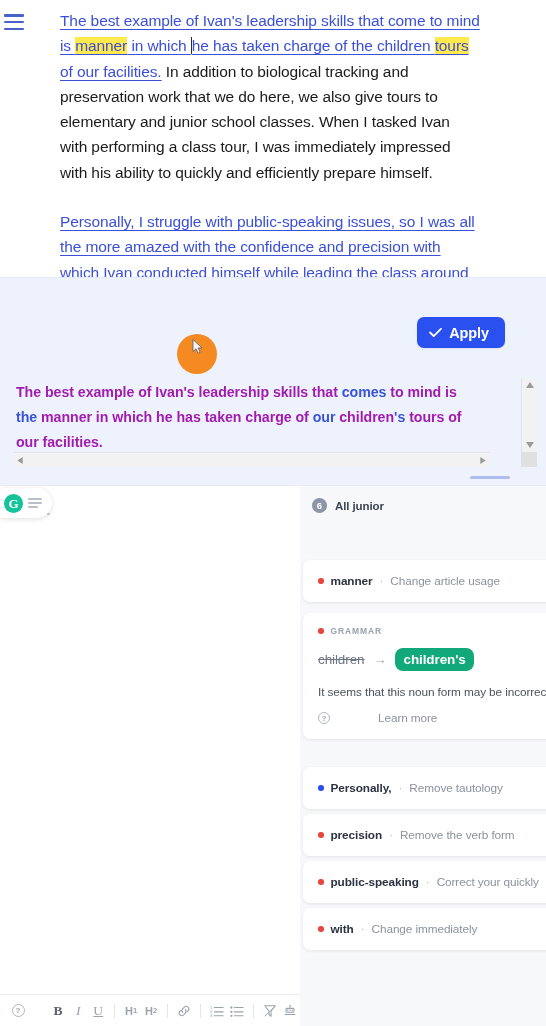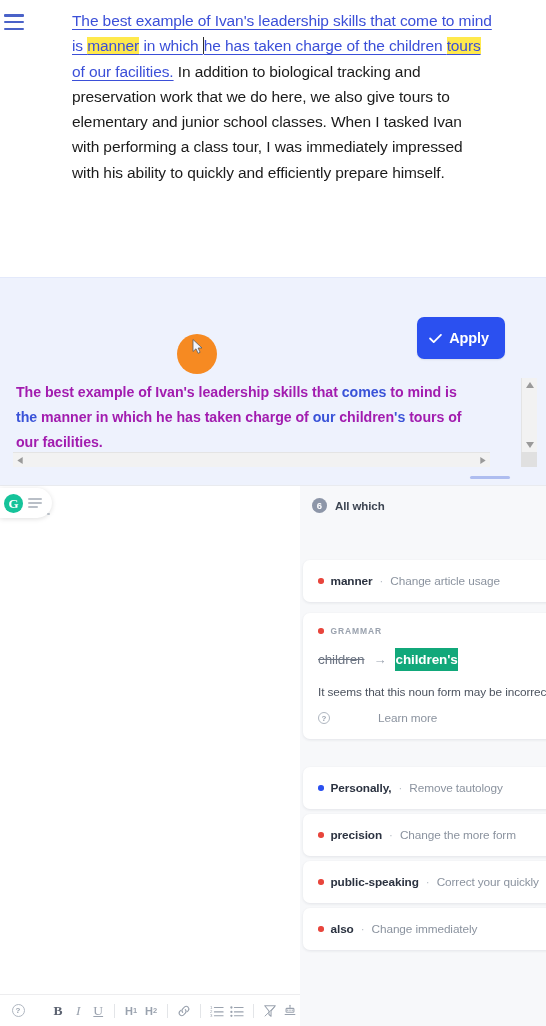--- a/index.html
+++ b/index.html
@@ -25,7 +25,7 @@
   .hamburger span:nth-child(3) { width: 20px; }
 
   .doc-body {
-    position: absolute; left: 72px; top: 8px; width: 420px;
+    position: absolute; left: 60px; top: 8px; width: 420px;
     font-size: 15.5px; line-height: 25.3px; color: #1b1b1b;
     letter-spacing: -0.1px;
   }

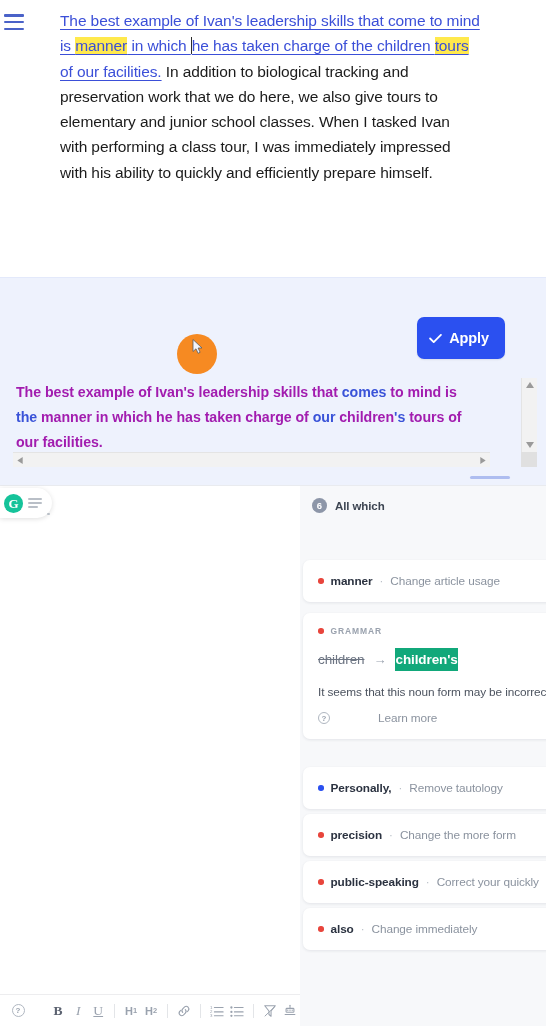--- a/index.html
+++ b/index.html
@@ -207,6 +207,7 @@
 
   <div class="doc-body">
     <p><span class="sug"><span>The best example of Ivan's leadership skills that come to mind is </span><span class="hl">manner</span><span> in which </span><span class="caret"></span><span>he has taken charge of the children </span><span class="hl">tours</span><span> of our facilities.</span></span><span> In addition to biological tracking and preservation work that we do here, we also give tours to elementary and junior school classes. When I tasked Ivan with performing a class tour, I was immediately impressed with his ability to quickly and efficiently prepare himself.</span></p>
+    <p><span class="sug">Personally, I struggle with public-speaking issues, so I was all the more amazed with the confidence and precision with which Ivan conducted himself while leading the class around</span></p>
   </div>
 </div>
 

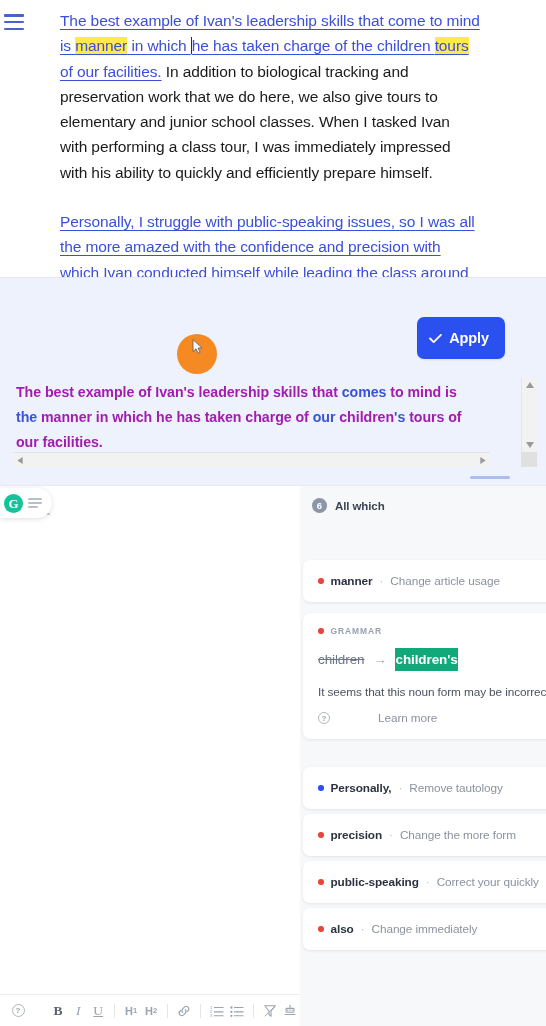--- a/index.html
+++ b/index.html
@@ -49,7 +49,7 @@
     position: absolute; right: 41px; top: 317px;
     background: #2b50f0; color: #ffffff;
     border: none; border-radius: 7px;
-    height: 42px; padding: 0 16px 0 12px;
+    height: 31px; padding: 0 16px 0 12px;
     font-size: 14.5px; font-weight: bold;
     display: flex; align-items: center; gap: 7px;
     font-family: "Liberation Sans", sans-serif;

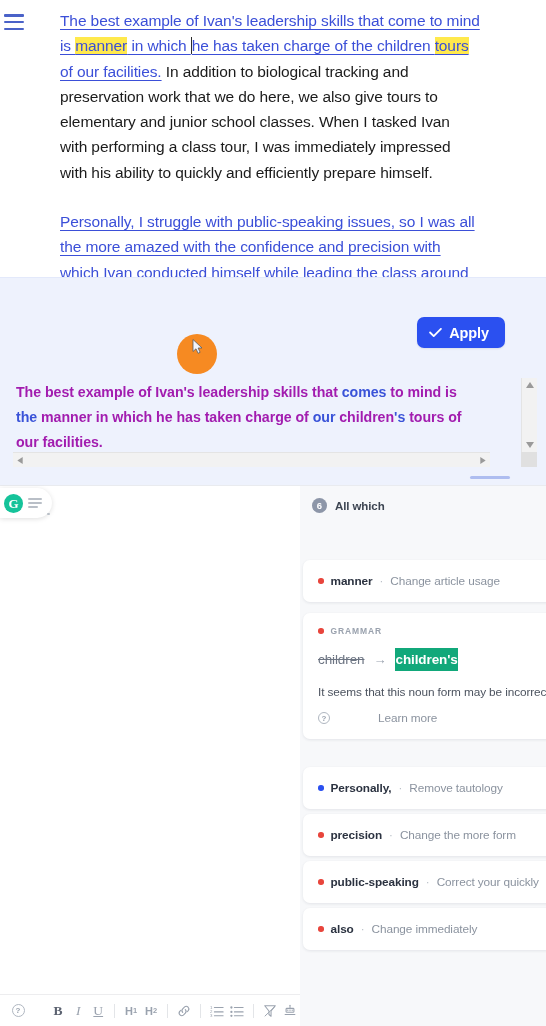--- a/index.html
+++ b/index.html
@@ -267,7 +267,7 @@
 
   <div class="alerts-header">
     <div class="alerts-count">6</div>
-    <div class="alerts-title">All which</div>
+    <div class="alerts-title">All junior</div>
   </div>
 
   <div class="card" style="top: 75px;">

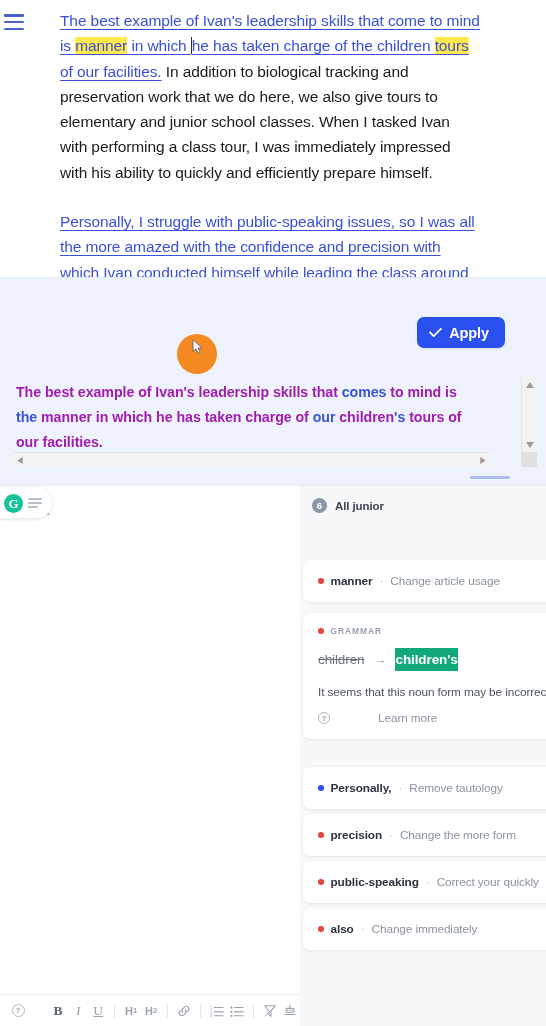--- a/index.html
+++ b/index.html
@@ -159,8 +159,8 @@
   .gr-old { font-size: 13.5px; color: #6d7583; text-decoration: line-through; text-decoration-color: #6d7583; letter-spacing: -0.1px; }
   .gr-arrow { color: #9aa2ae; font-size: 13px; }
   .gr-new {
-    background: #11a87a; color: #ffffff; border-radius: 0;
-    padding: 4px 0; font-size: 13.5px; font-weight: bold; letter-spacing: -0.1px;
+    background: #11a87a; color: #ffffff; border-radius: 8px;
+    padding: 4px 8px; font-size: 13.5px; font-weight: bold; letter-spacing: -0.1px;
   }
   .gr-expl { margin-top: 14px; font-size: 11.8px; color: #4c535f; letter-spacing: -0.1px; white-space: nowrap; }
   .gr-learn { margin-top: 12px; display: flex; align-items: center; gap: 7px; }

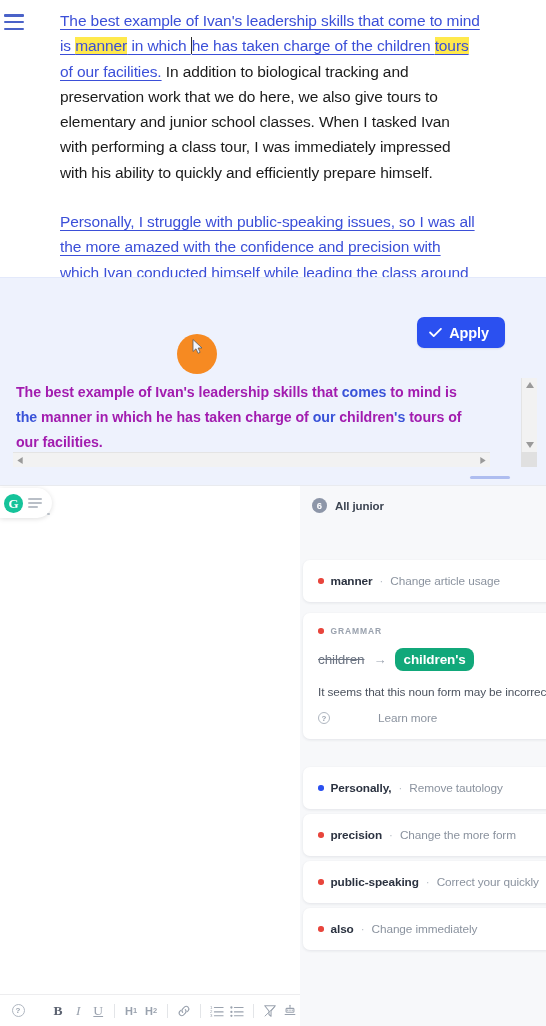--- a/index.html
+++ b/index.html
@@ -310,7 +310,7 @@
       <span class="bullet red"></span>
       <span class="alert-word">precision</span>
       <span class="alert-sep">·</span>
-      <span class="alert-desc">Change the more form</span>
+      <span class="alert-desc">Remove the verb form</span>
     </div>
   </div>
 

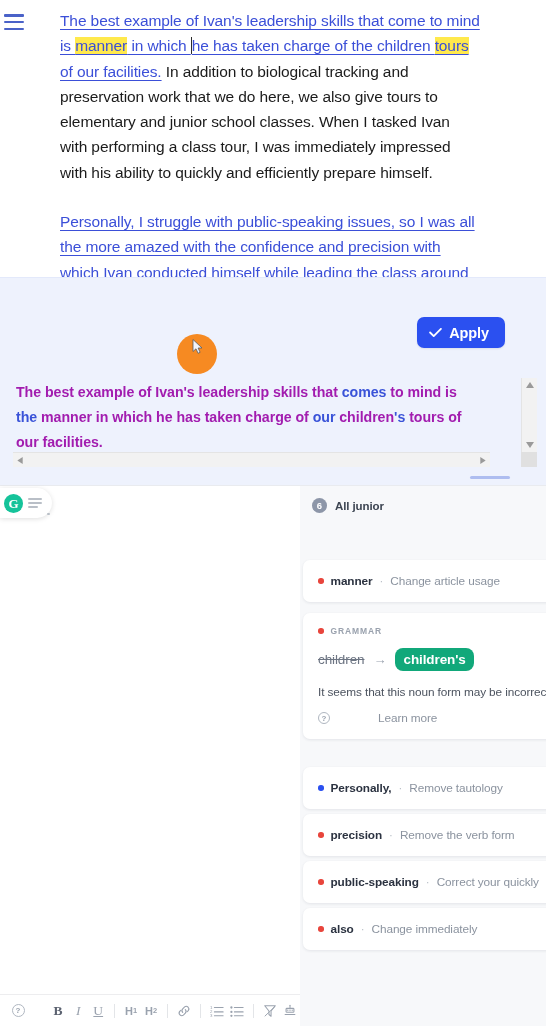--- a/index.html
+++ b/index.html
@@ -326,7 +326,7 @@
   <div class="card" style="top: 423px;">
     <div class="card-row">
       <span class="bullet red"></span>
-      <span class="alert-word">also</span>
+      <span class="alert-word">with</span>
       <span class="alert-sep">·</span>
       <span class="alert-desc">Change immediately</span>
     </div>

